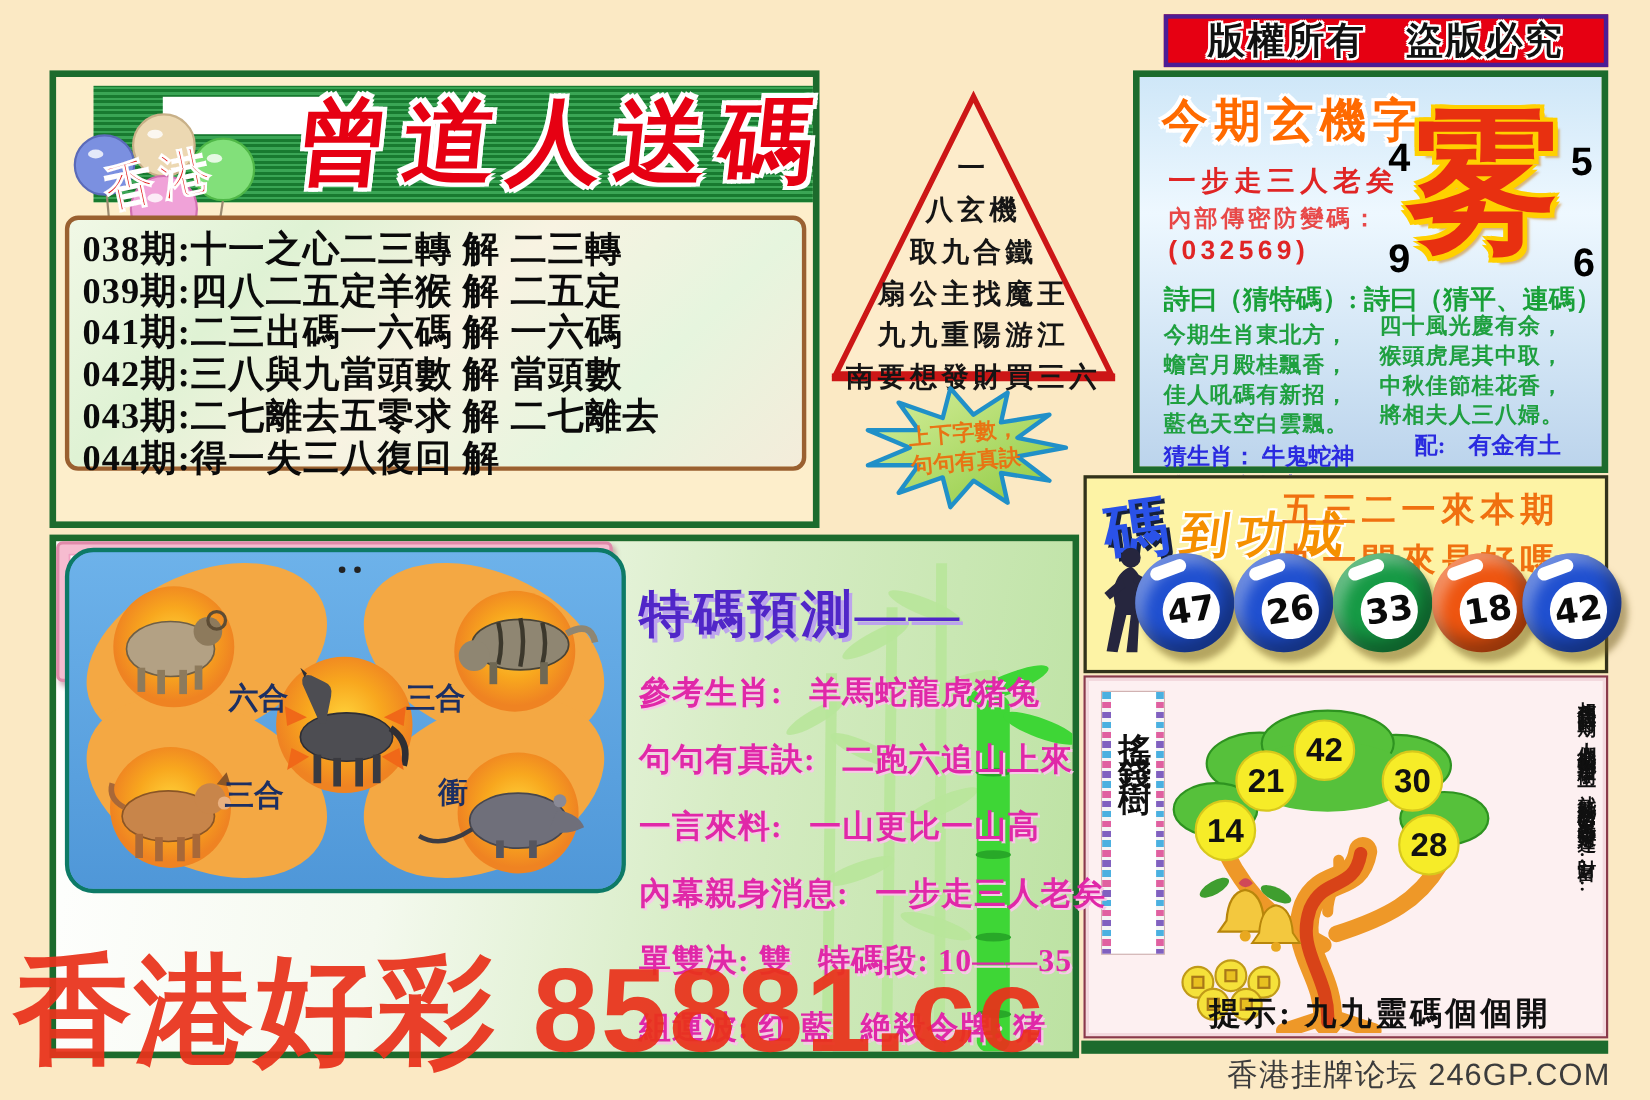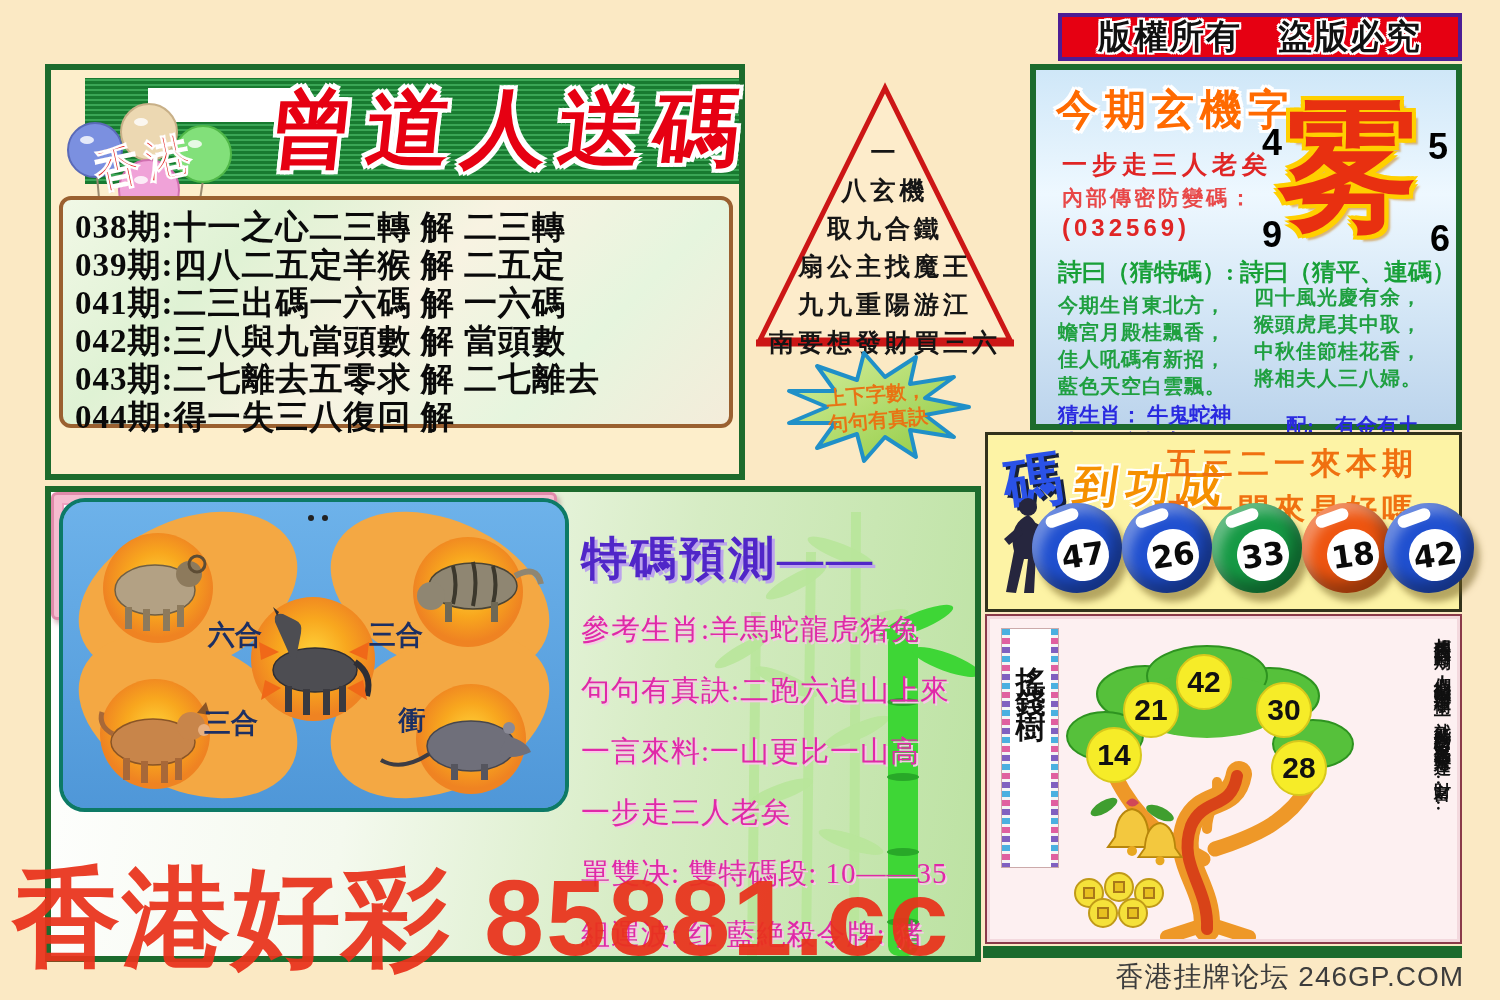--- a/index.html
+++ b/index.html
@@ -98,7 +98,7 @@
   #poem-right { left:218px; top:214px; }
   .poem-blue { color:#2a2ae0; font-size:21px; font-weight:700; line-height:27px; }
   #poem-left-blue { left:22px; top:332px; }
-  #poem-right-blue { left:250px; top:322px;margin-top:21px; }
+  #poem-right-blue { left:250px; top:322px; }
 
   
   #box-ma {

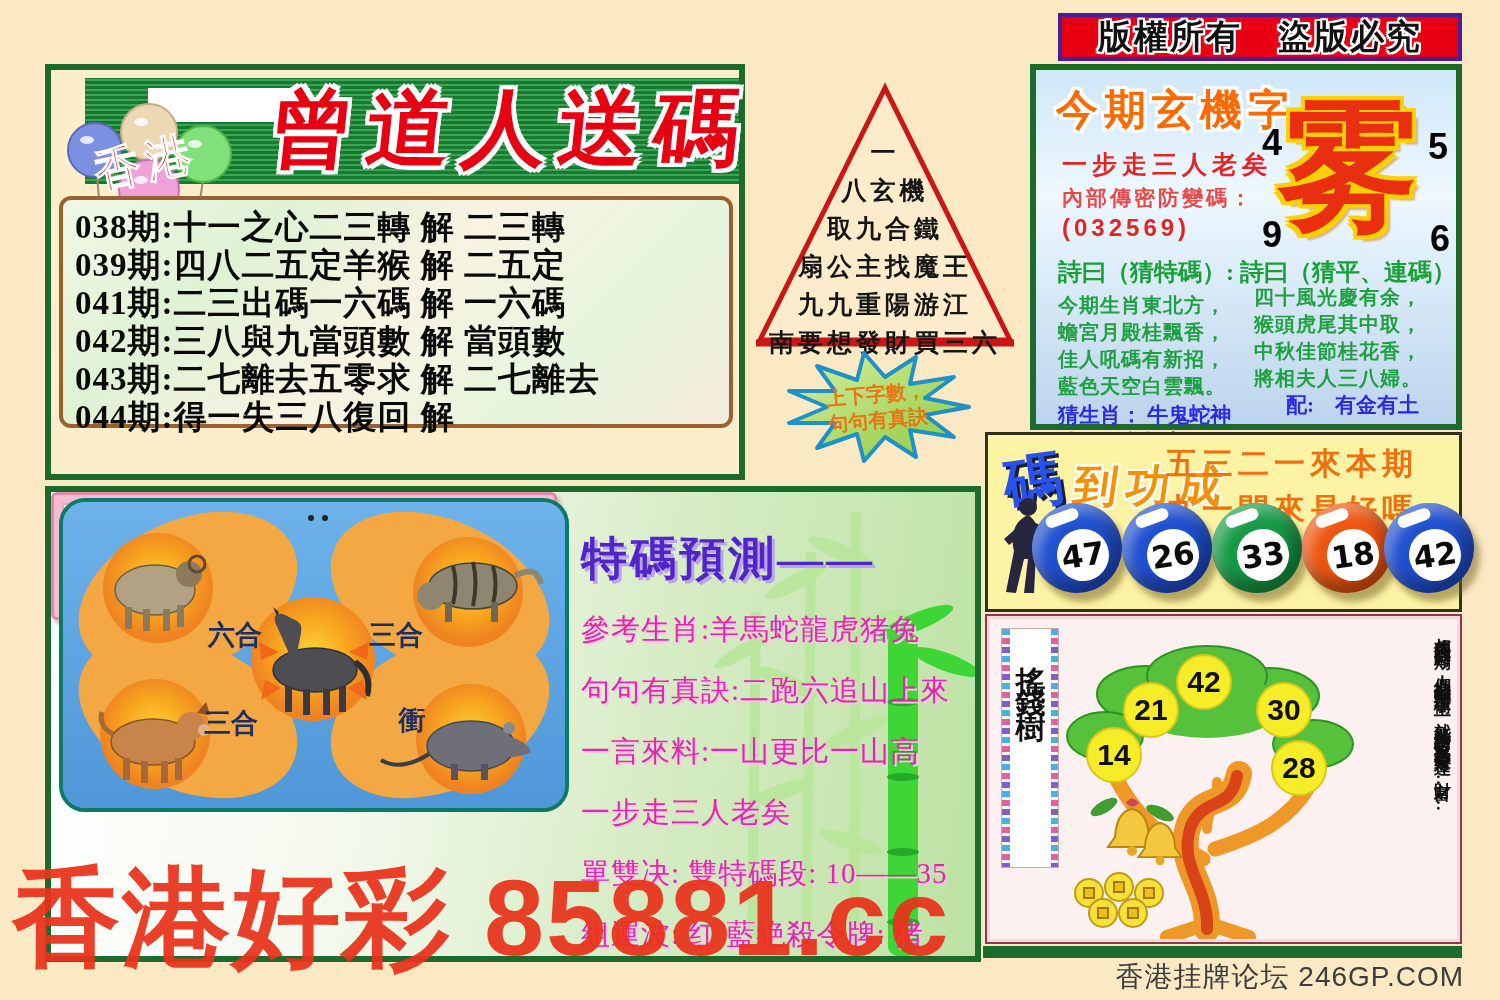--- a/index.html
+++ b/index.html
@@ -197,8 +197,8 @@
     text-shadow:3px 3px 0 #bca4ec; margin-bottom:20px; white-space:nowrap;
   }
   .forecast-row {
-    display:flex; margin-bottom:21px;
-    font-size:29px; font-weight:400; color:#e028a8; letter-spacing:1px;
+    display:flex; gap:24px; margin-bottom:21px;
+    font-size:29px; font-weight:700; color:#e028a8; letter-spacing:1px;
     text-shadow:2px 2px 0 #f8c8e8; white-space:nowrap;
   }
 

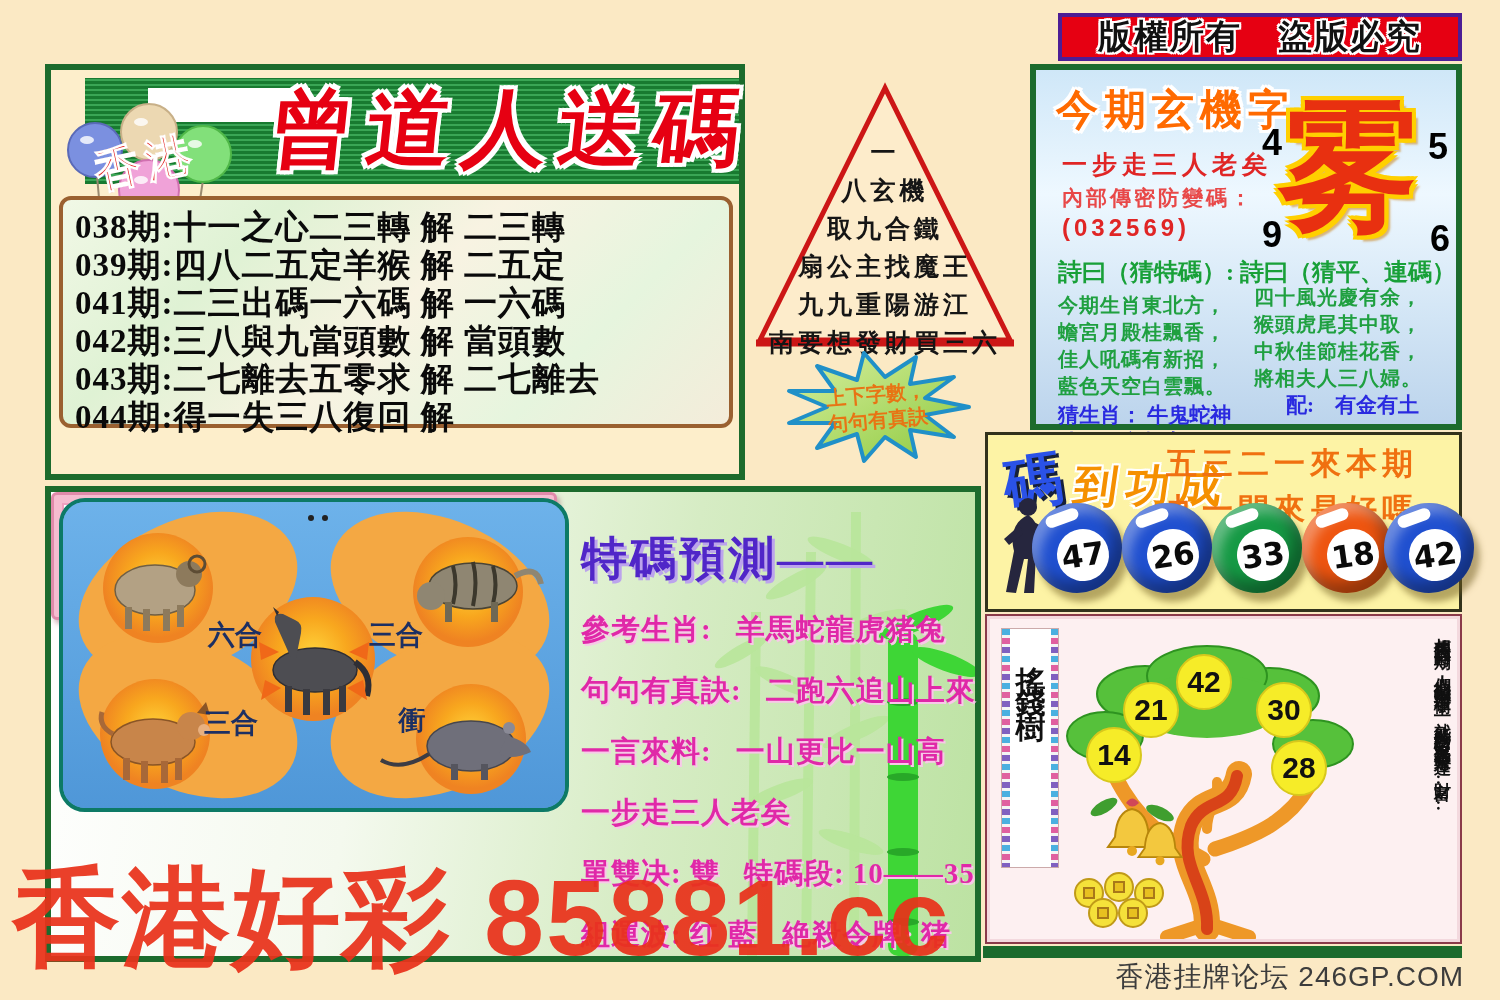--- a/index.html
+++ b/index.html
@@ -560,6 +560,7 @@
       <span>一山更比一山高</span>
     </div>
     <div class="forecast-row">
+      <span>內幕親身消息:</span>
       <span>一步走三人老矣</span>
     </div>
     <div class="forecast-row">

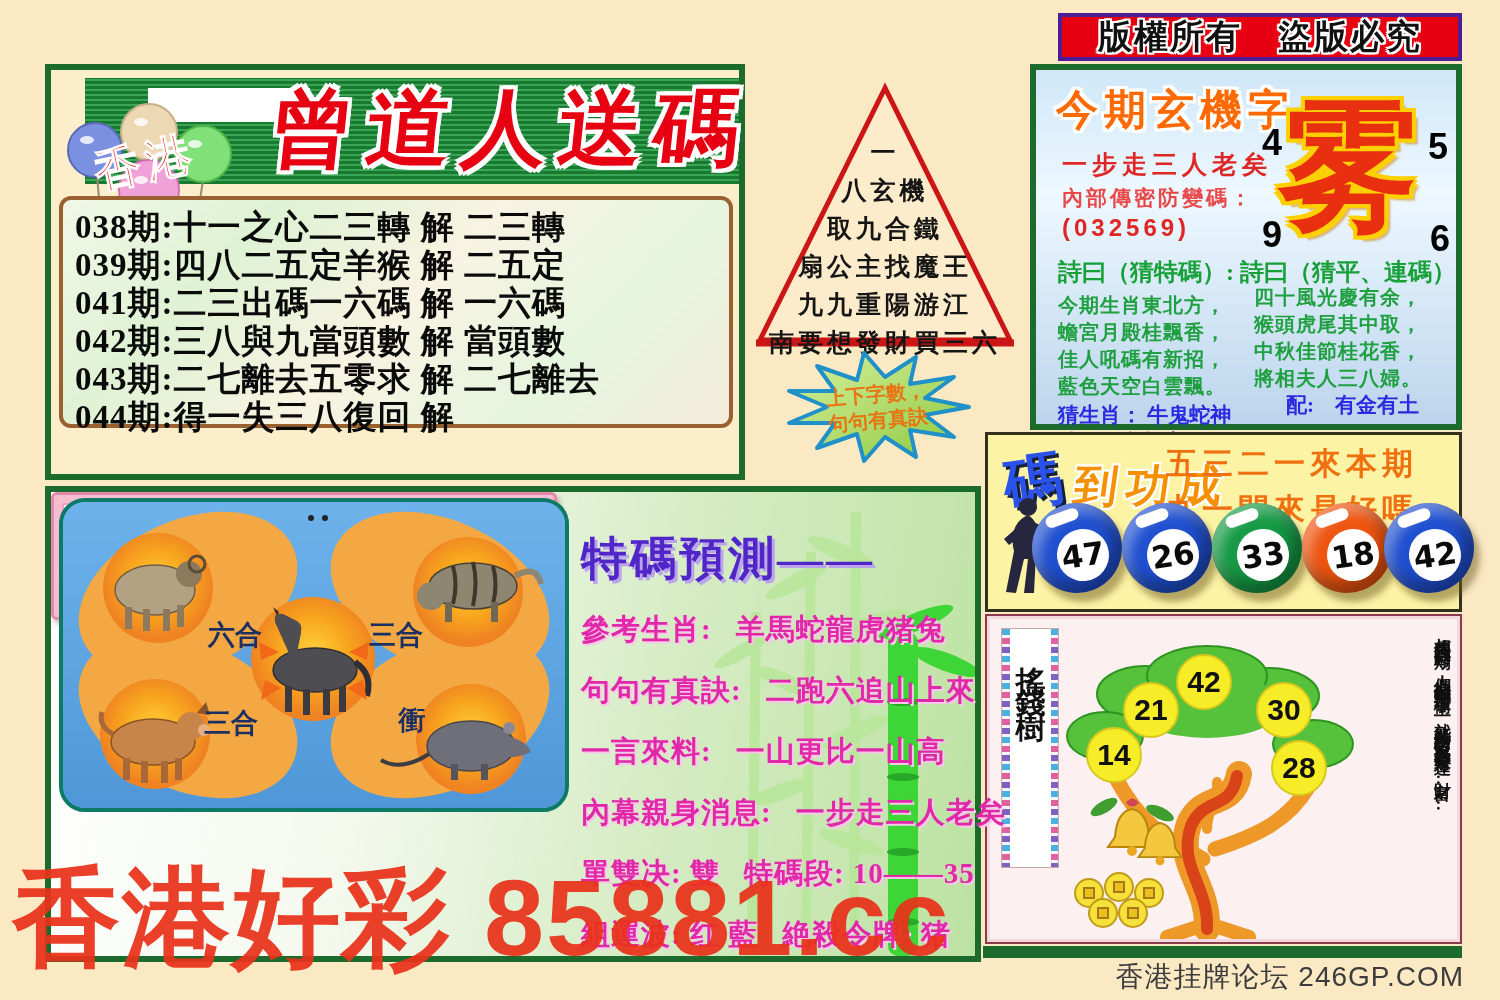--- a/index.html
+++ b/index.html
@@ -409,6 +409,7 @@
     </svg>
   </span>
   <div id="tree-legend" class="abs serif">相傳三國時期，人們把錢幣掛在樹上，就能夠給自己及家人帶來好運、財富……</div>
+  <div id="tree-hint" class="abs serif">提示: 九九靈碼個個開</div>
 </div>
 <div id="green-bar" class="abs"></div>
 

